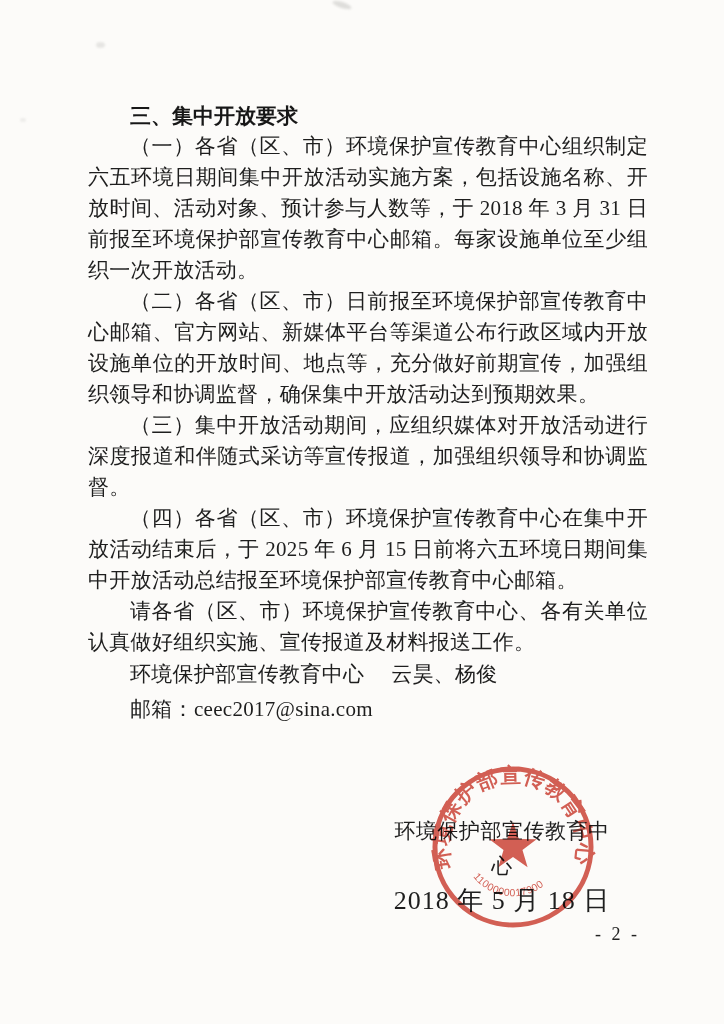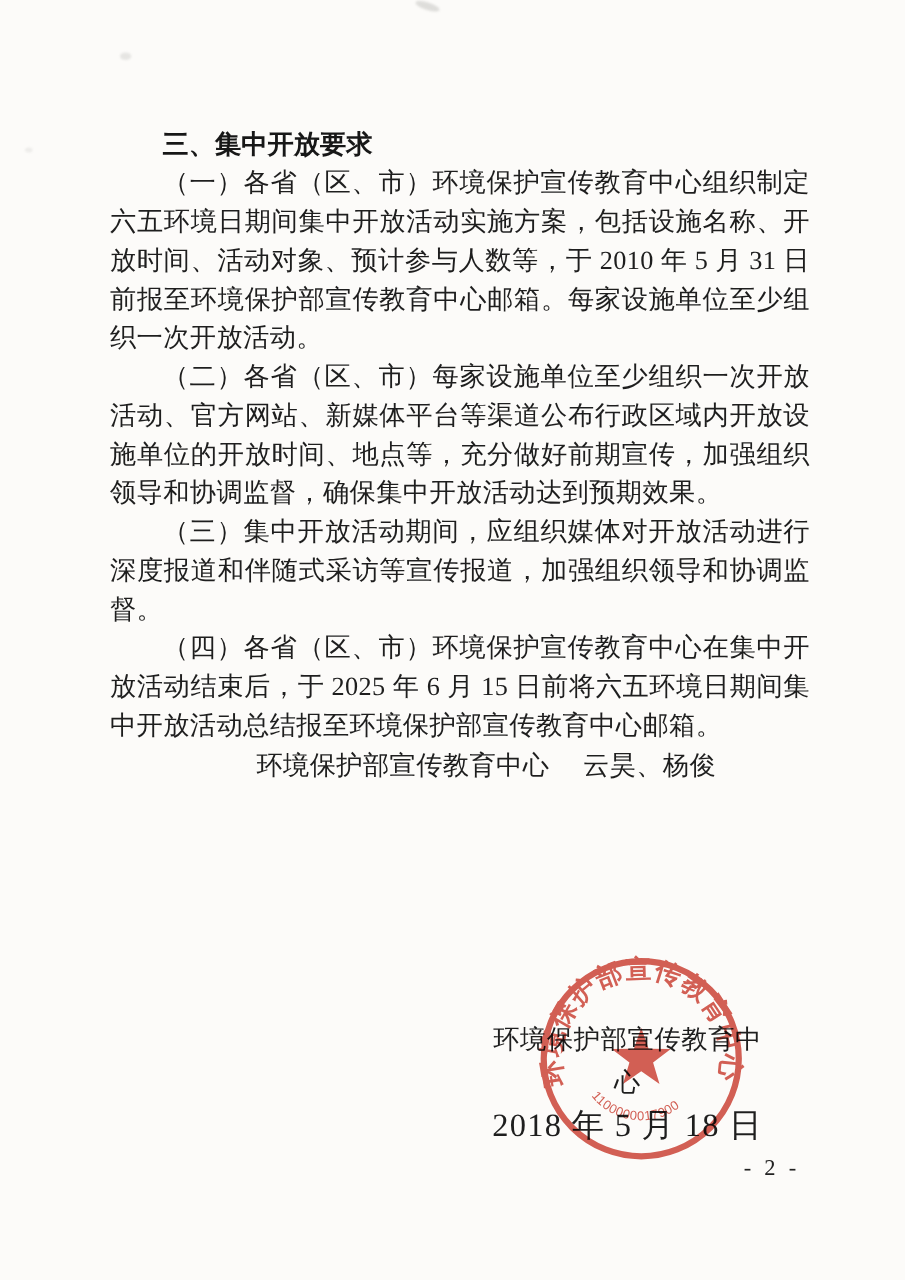--- a/index.html
+++ b/index.html
@@ -81,7 +81,7 @@
 
   <div class="content">
     <div class="doc-heading">三、集中开放要求</div>
-    <p class="body-para">（一）各省（区、市）环境保护宣传教育中心组织制定六五环境日期间集中开放活动实施方案，包括设施名称、开放时间、活动对象、预计参与人数等，于 2010 年 5 月 31 日前报至环境保护部宣传教育中心邮箱。每家设施单位至少组织一次开放活动。</p>
+    <p class="body-para">（一）各省（区、市）环境保护宣传教育中心组织制定六五环境日期间集中开放活动实施方案，包括设施名称、开放时间、活动对象、预计参与人数等，于 2018 年 3 月 31 日前报至环境保护部宣传教育中心邮箱。每家设施单位至少组织一次开放活动。</p>
     <p class="body-para">（二）各省（区、市）每家设施单位至少组织一次开放活动、官方网站、新媒体平台等渠道公布行政区域内开放设施单位的开放时间、地点等，充分做好前期宣传，加强组织领导和协调监督，确保集中开放活动达到预期效果。</p>
     <p class="body-para">（三）集中开放活动期间，应组织媒体对开放活动进行深度报道和伴随式采访等宣传报道，加强组织领导和协调监督。</p>
     <p class="body-para">（四）各省（区、市）环境保护宣传教育中心在集中开放活动结束后，于 2025 年 6 月 15 日前将六五环境日期间集中开放活动总结报至环境保护部宣传教育中心邮箱。</p>

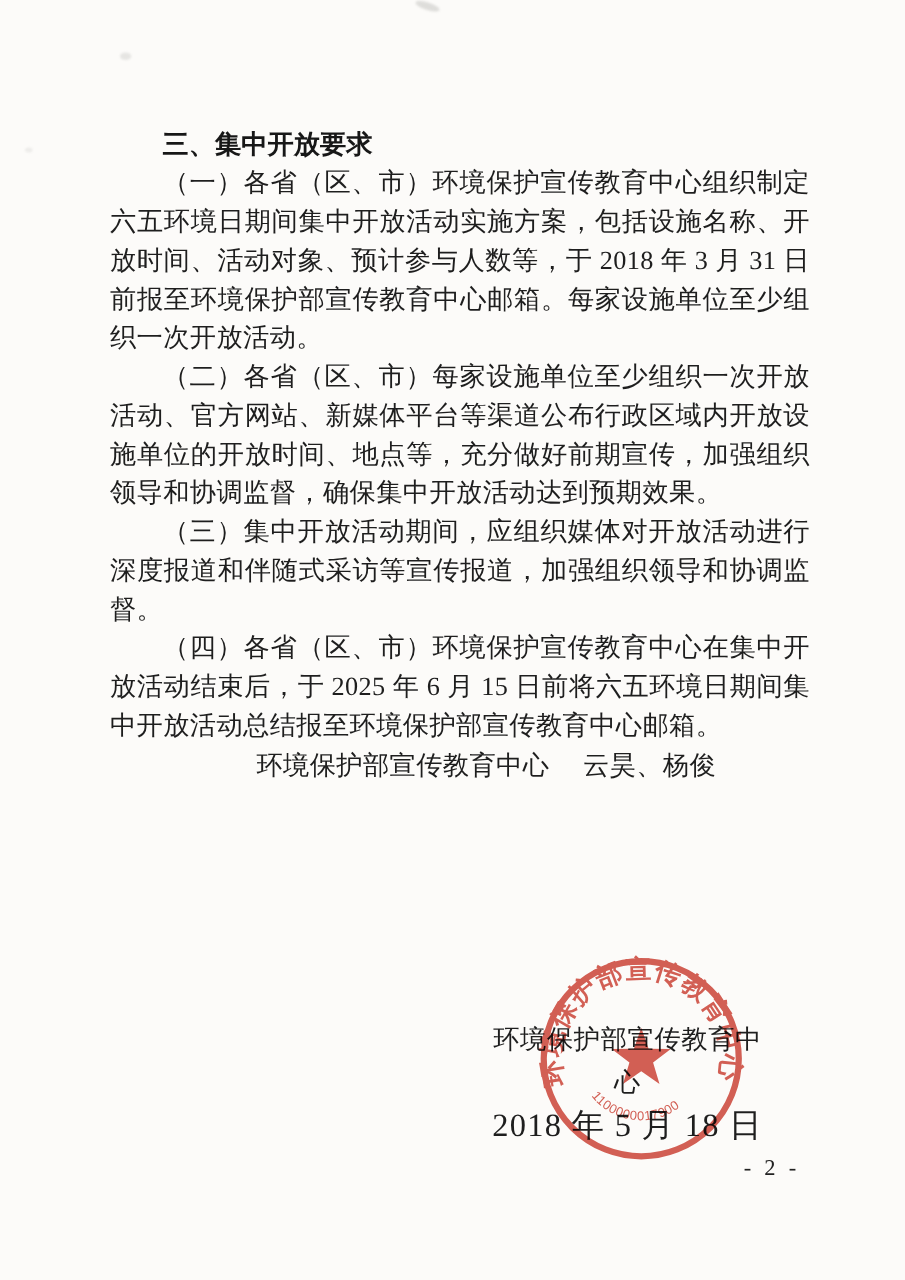--- a/index.html
+++ b/index.html
@@ -82,7 +82,7 @@
   <div class="content">
     <div class="doc-heading">三、集中开放要求</div>
     <p class="body-para">（一）各省（区、市）环境保护宣传教育中心组织制定六五环境日期间集中开放活动实施方案，包括设施名称、开放时间、活动对象、预计参与人数等，于 2018 年 3 月 31 日前报至环境保护部宣传教育中心邮箱。每家设施单位至少组织一次开放活动。</p>
-    <p class="body-para">（二）各省（区、市）每家设施单位至少组织一次开放活动、官方网站、新媒体平台等渠道公布行政区域内开放设施单位的开放时间、地点等，充分做好前期宣传，加强组织领导和协调监督，确保集中开放活动达到预期效果。</p>
+    <p class="body-para">（二）各省（区、市）日前报至环境保护部宣传教育中心邮箱、官方网站、新媒体平台等渠道公布行政区域内开放设施单位的开放时间、地点等，充分做好前期宣传，加强组织领导和协调监督，确保集中开放活动达到预期效果。</p>
     <p class="body-para">（三）集中开放活动期间，应组织媒体对开放活动进行深度报道和伴随式采访等宣传报道，加强组织领导和协调监督。</p>
     <p class="body-para">（四）各省（区、市）环境保护宣传教育中心在集中开放活动结束后，于 2025 年 6 月 15 日前将六五环境日期间集中开放活动总结报至环境保护部宣传教育中心邮箱。</p>
     <div class="contact-line first">环境保护部宣传教育中心　 云昊、杨俊</div>

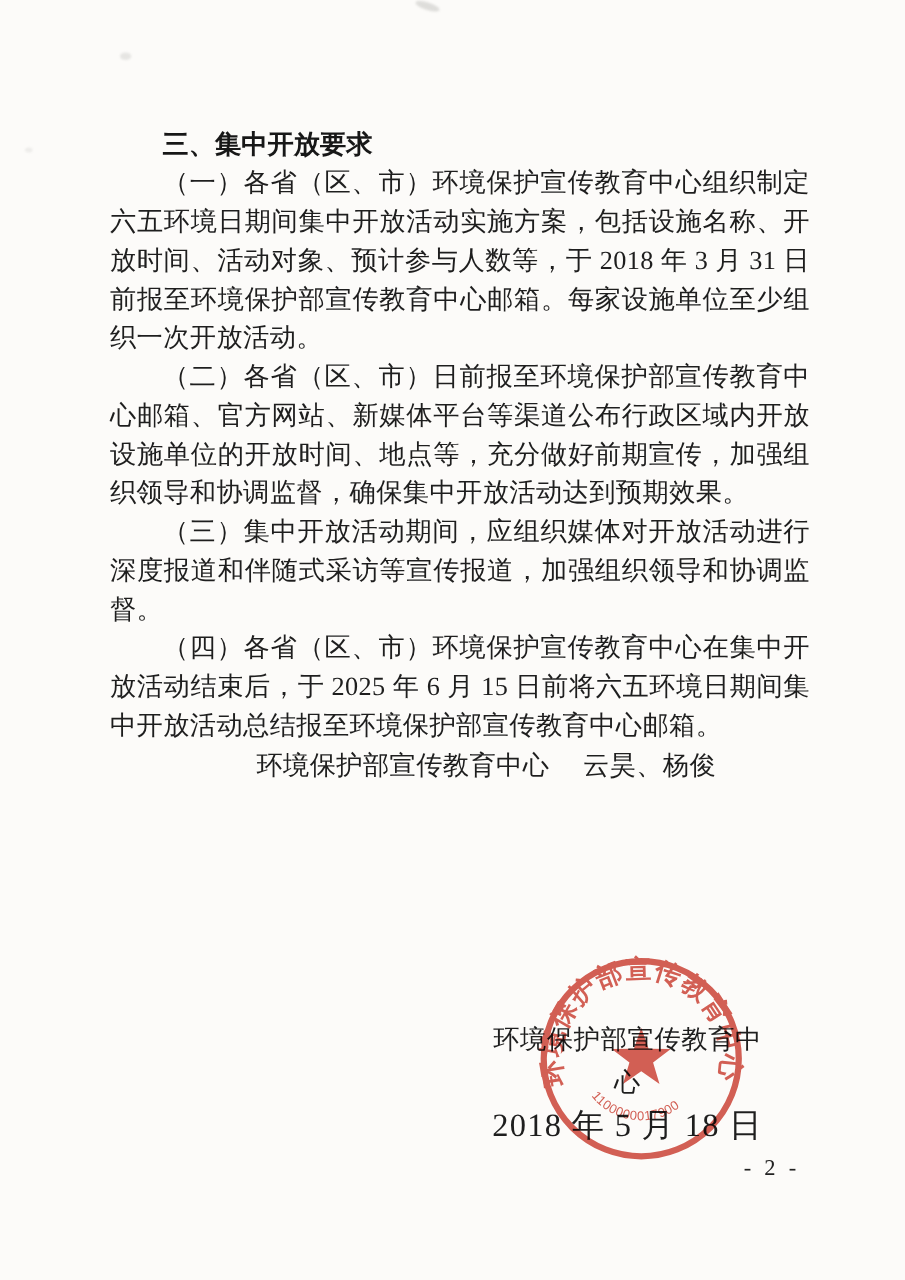--- a/index.html
+++ b/index.html
@@ -85,6 +85,7 @@
     <p class="body-para">（二）各省（区、市）日前报至环境保护部宣传教育中心邮箱、官方网站、新媒体平台等渠道公布行政区域内开放设施单位的开放时间、地点等，充分做好前期宣传，加强组织领导和协调监督，确保集中开放活动达到预期效果。</p>
     <p class="body-para">（三）集中开放活动期间，应组织媒体对开放活动进行深度报道和伴随式采访等宣传报道，加强组织领导和协调监督。</p>
     <p class="body-para">（四）各省（区、市）环境保护宣传教育中心在集中开放活动结束后，于 2025 年 6 月 15 日前将六五环境日期间集中开放活动总结报至环境保护部宣传教育中心邮箱。</p>
+    <p class="body-para">请各省（区、市）环境保护宣传教育中心、各有关单位认真做好组织实施、宣传报道及材料报送工作。</p>
     <div class="contact-line first">环境保护部宣传教育中心　 云昊、杨俊</div>
   </div>
 

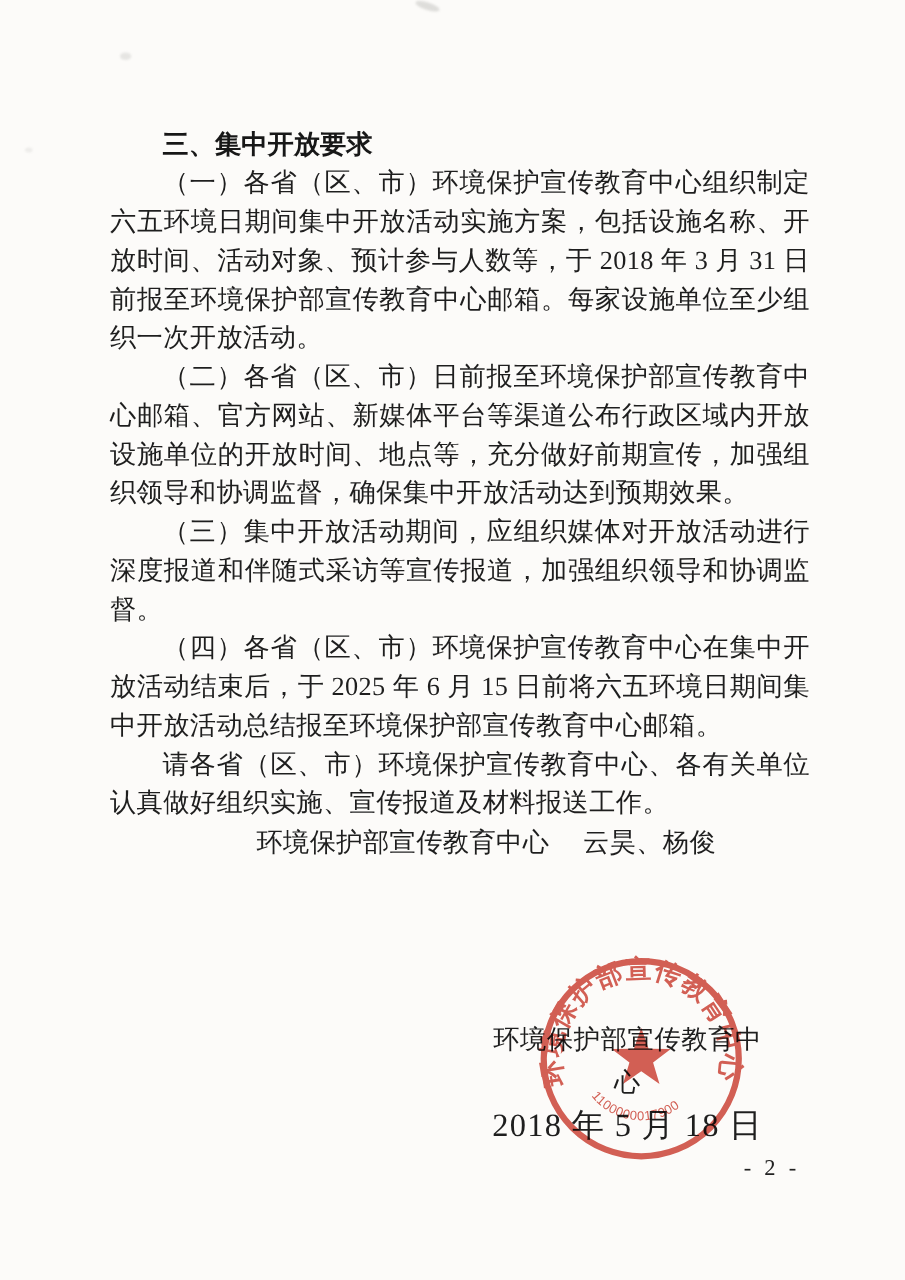--- a/index.html
+++ b/index.html
@@ -44,7 +44,7 @@
   .contact-line {
     text-indent:2em;
     line-height:36px;
-    text-align:center;
+    text-align:left;
     letter-spacing:.3px;
   }
   .contact-line.first { line-height:33px; }

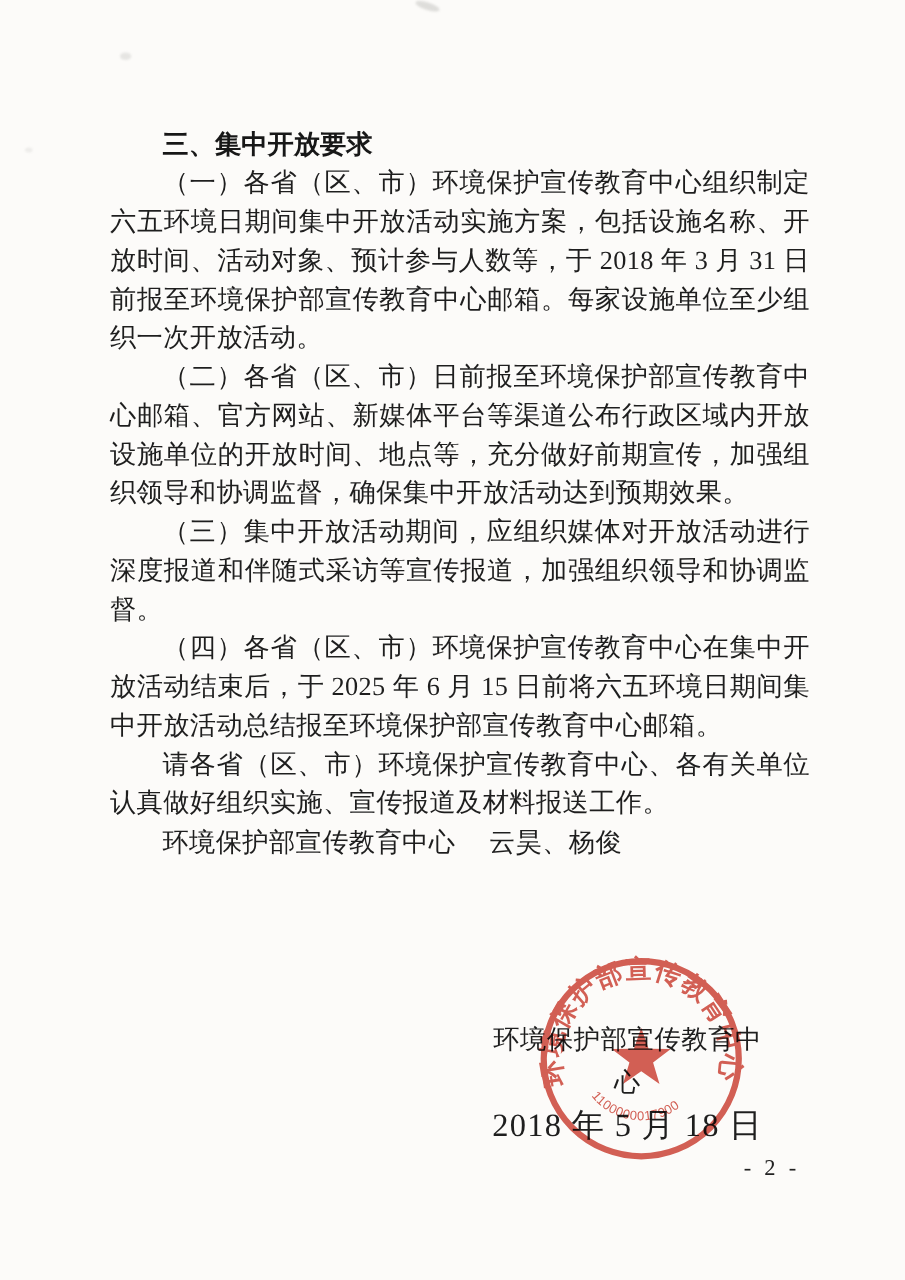--- a/index.html
+++ b/index.html
@@ -87,6 +87,7 @@
     <p class="body-para">（四）各省（区、市）环境保护宣传教育中心在集中开放活动结束后，于 2025 年 6 月 15 日前将六五环境日期间集中开放活动总结报至环境保护部宣传教育中心邮箱。</p>
     <p class="body-para">请各省（区、市）环境保护宣传教育中心、各有关单位认真做好组织实施、宣传报道及材料报送工作。</p>
     <div class="contact-line first">环境保护部宣传教育中心　 云昊、杨俊</div>
+    <div class="contact-line">邮箱：ceec2017@sina.com</div>
   </div>
 
   <div class="signature">

